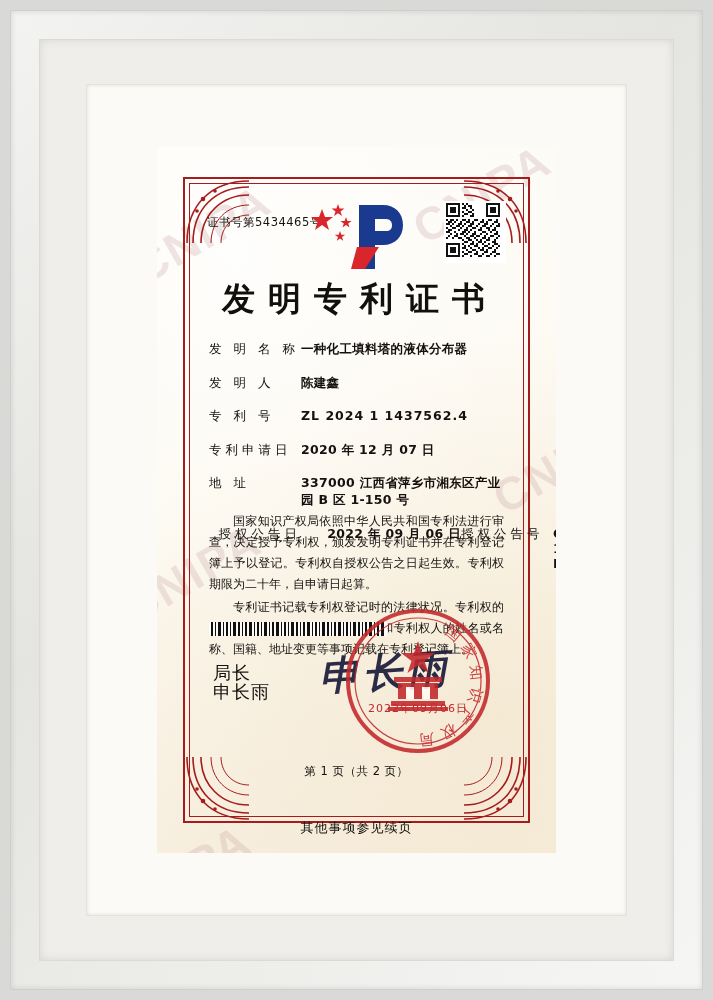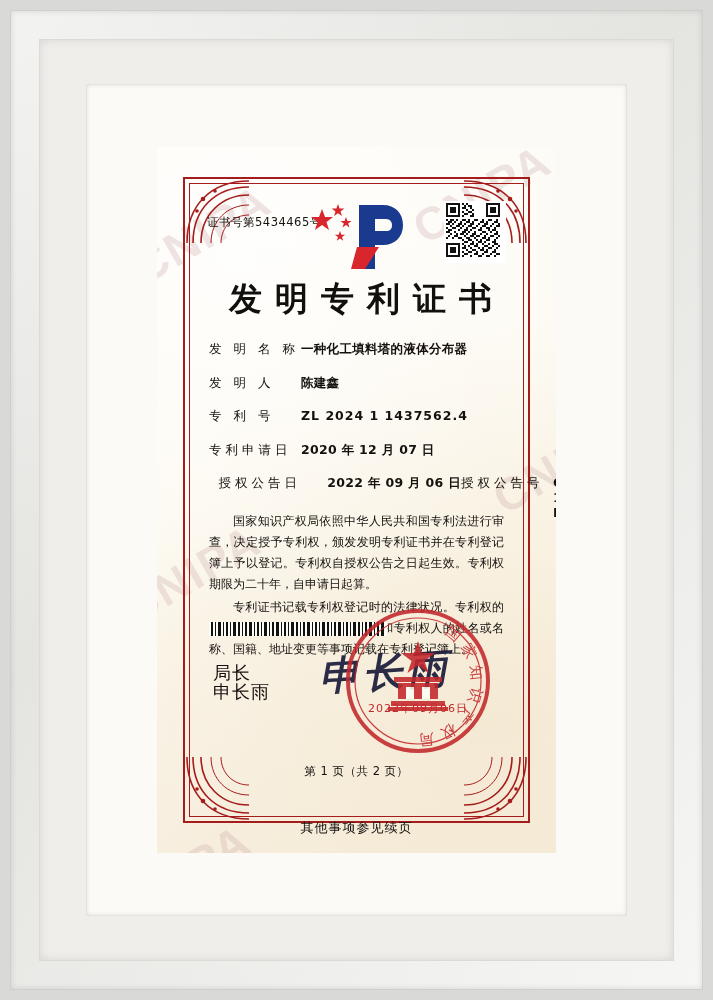--- a/index.html
+++ b/index.html
@@ -138,7 +138,6 @@
     position: absolute;
     left: 8px; right: 0;
     top: 84px;
-    text-align: center;
     font-family: "DejaVu Serif", "Liberation Serif", serif;
     font-weight: bold;
     font-size: 33px;

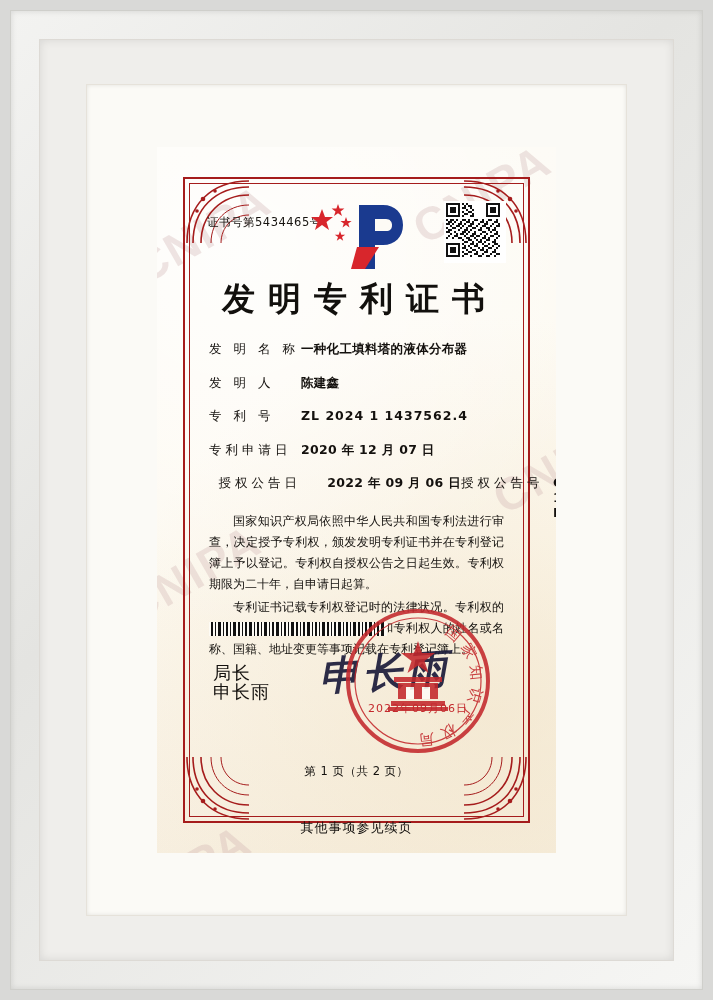--- a/index.html
+++ b/index.html
@@ -550,6 +550,10 @@
                 <div class="f-label">专利申请日</div>
                 <div class="f-value">2020 年 12 月 07 日</div>
               </div>
+              <div class="field-row">
+                <div class="f-label">地        址</div>
+                <div class="f-value">337000 江西省萍乡市湘东区产业园 B 区 1-150 号</div>
+              </div>
               <div class="field-row row-two">
                 <div class="half-a">
                   <div class="f-label2">授权公告日</div>

